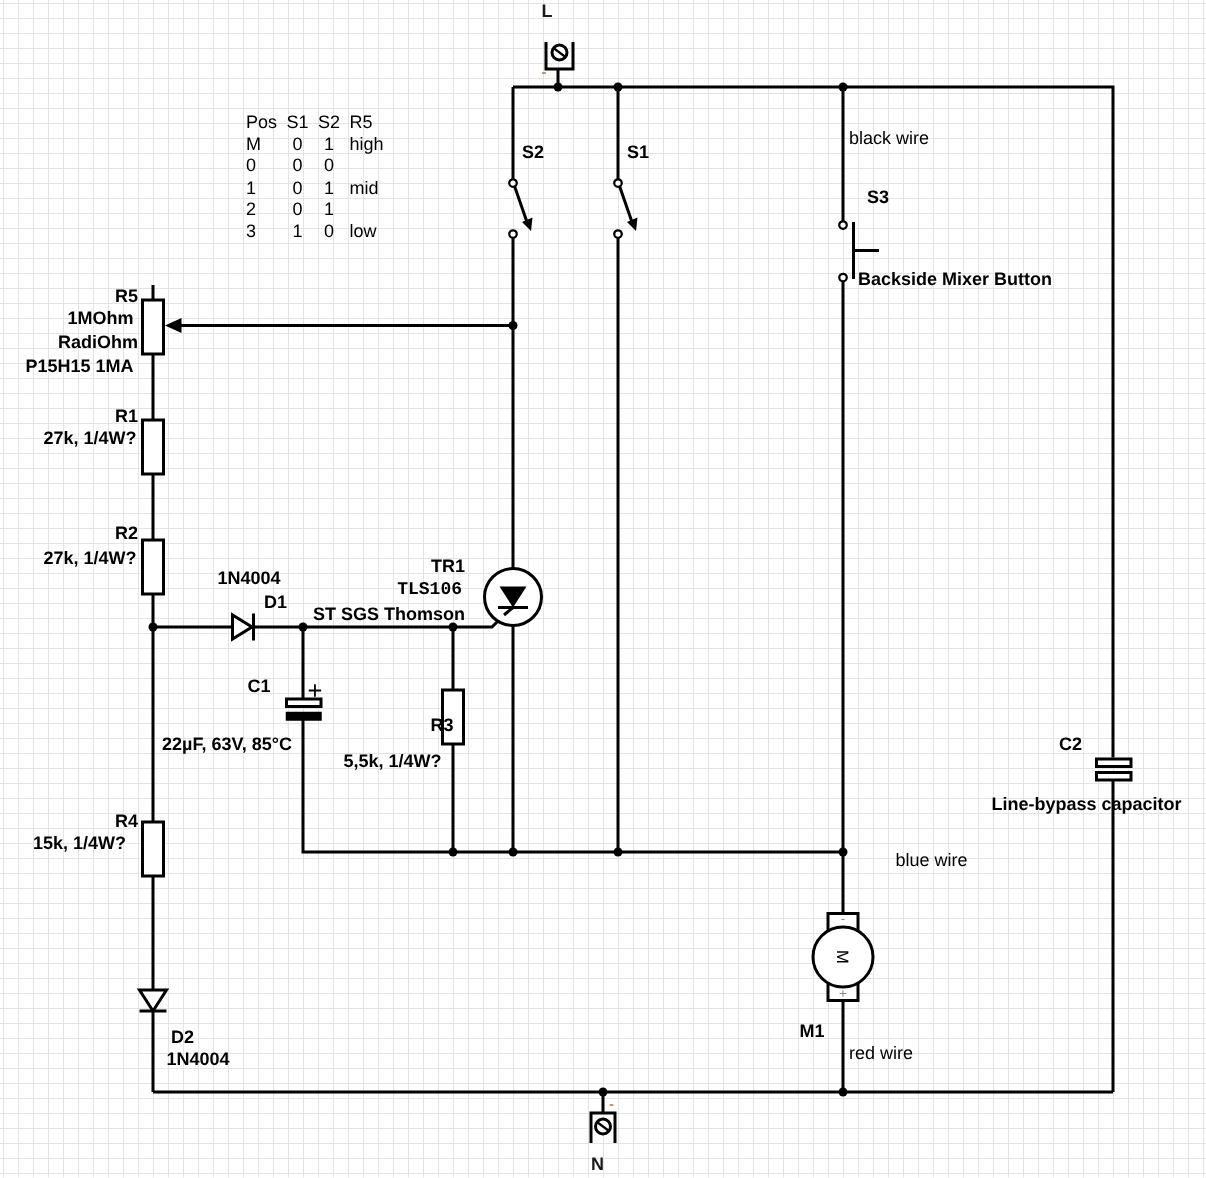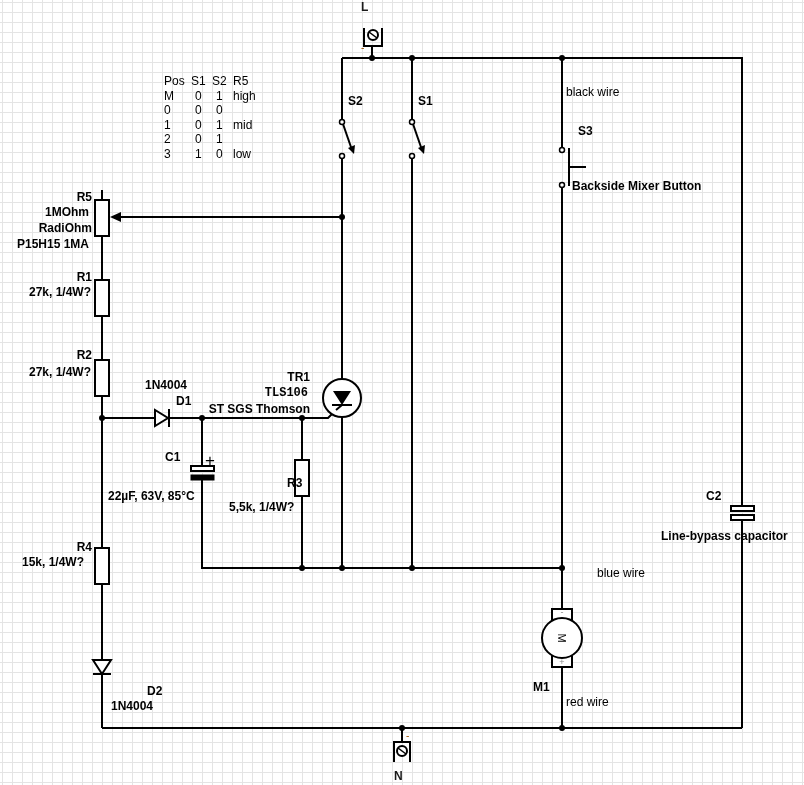--- a/index.html
+++ b/index.html
@@ -229,7 +229,7 @@
 <div class="lbl b r" style="right:712px;top:540px;">R4</div>
 <div class="lbl b r" style="right:720px;top:555px;">15k, 1/4W?</div>
 
-<div class="lbl b" style="left:114px;top:684px;padding-left:33px;">D2</div>
+<div class="lbl b" style="left:114px;top:684px;">D2</div>
 <div class="lbl b" style="left:111px;top:699px;">1N4004</div>
 
 <div class="lbl b" style="left:348px;top:94px;">S2</div>

